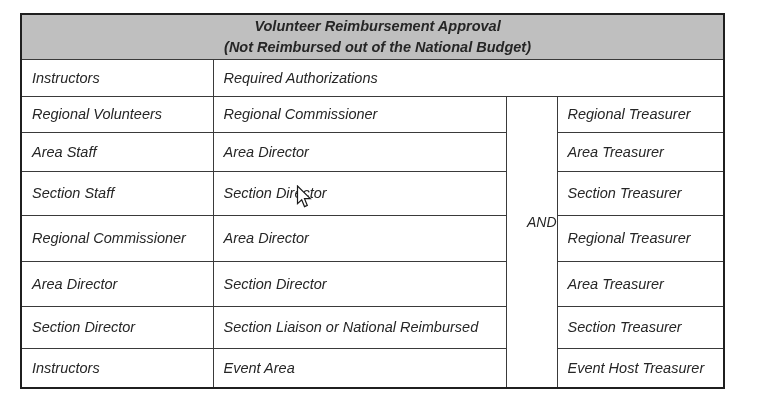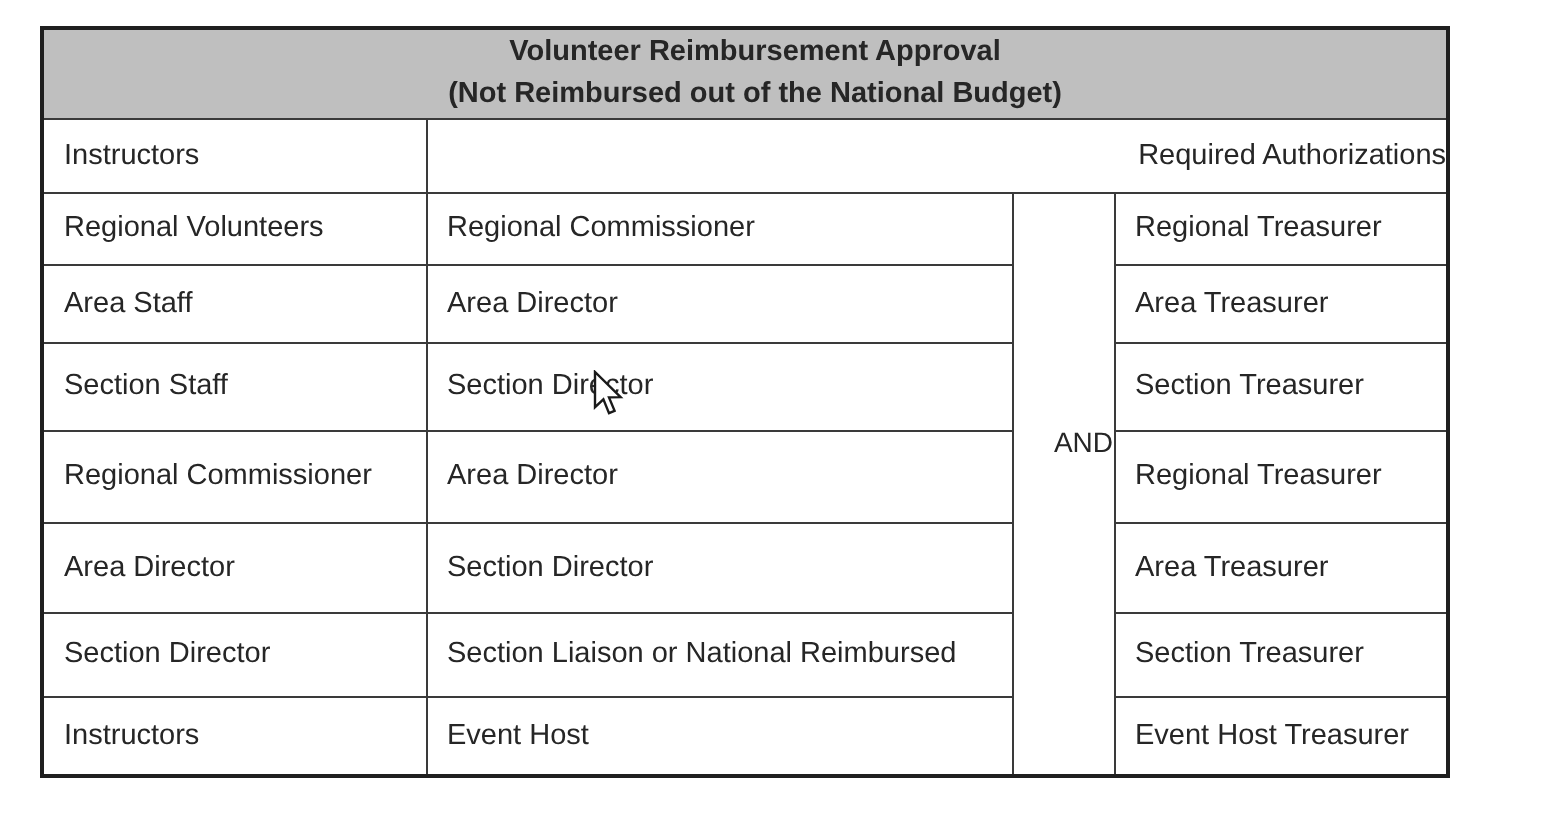--- a/index.html
+++ b/index.html
@@ -35,6 +35,7 @@
   }
   table.approval {
     border: 2px solid #1f1f1f;
+    font-style: italic;
   }
   
   tr.title-row { height: 45px; }

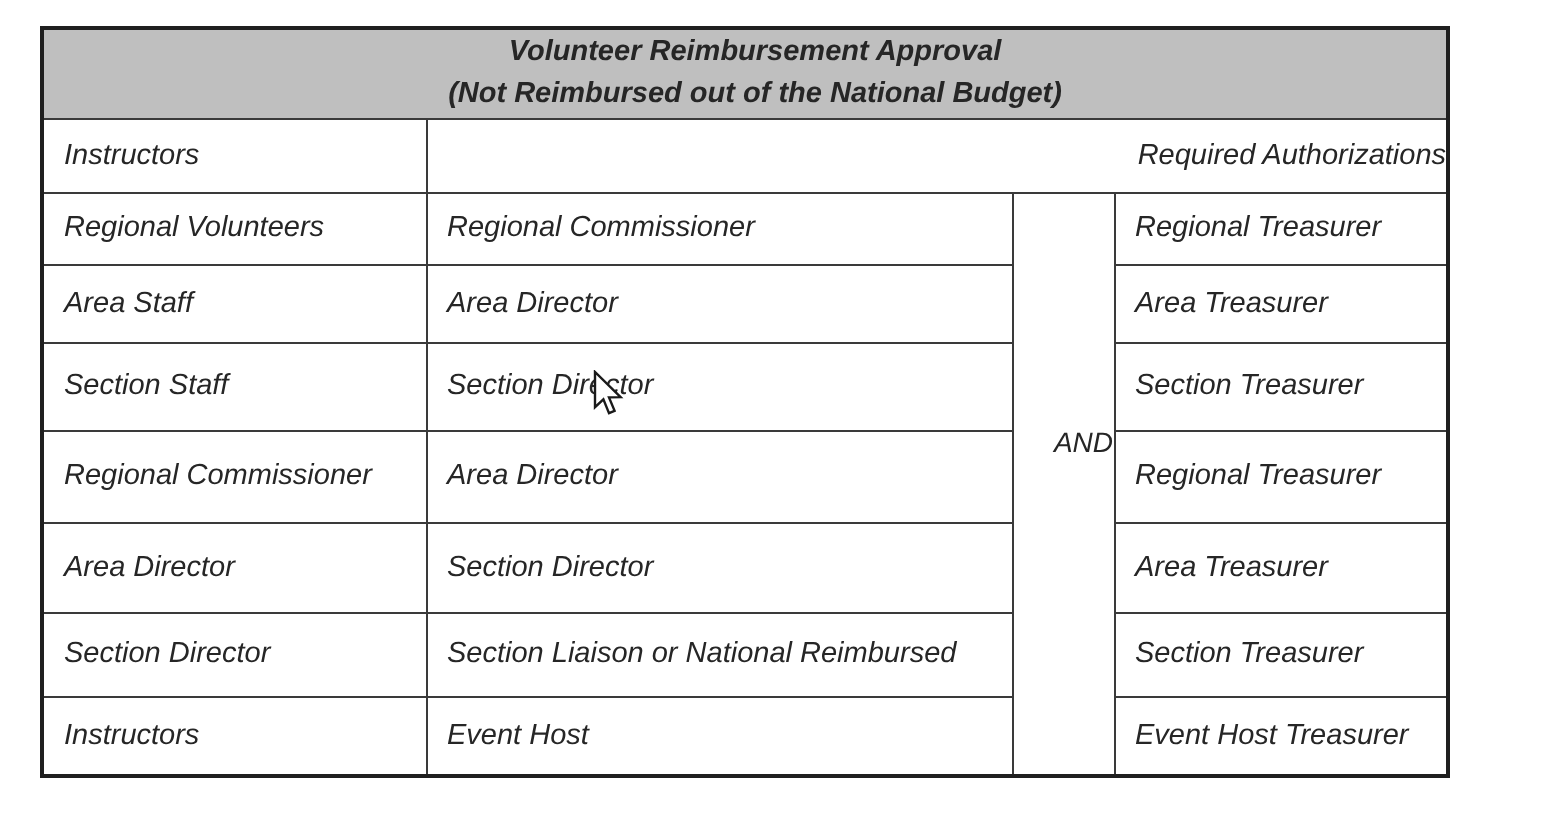--- a/index.html
+++ b/index.html
@@ -49,7 +49,7 @@
   
   tr.colhead-row { height: 37px; }
   td.req-auth-cell {
-    text-align: right;
+    text-align: left;
     padding: 0;
   }
   

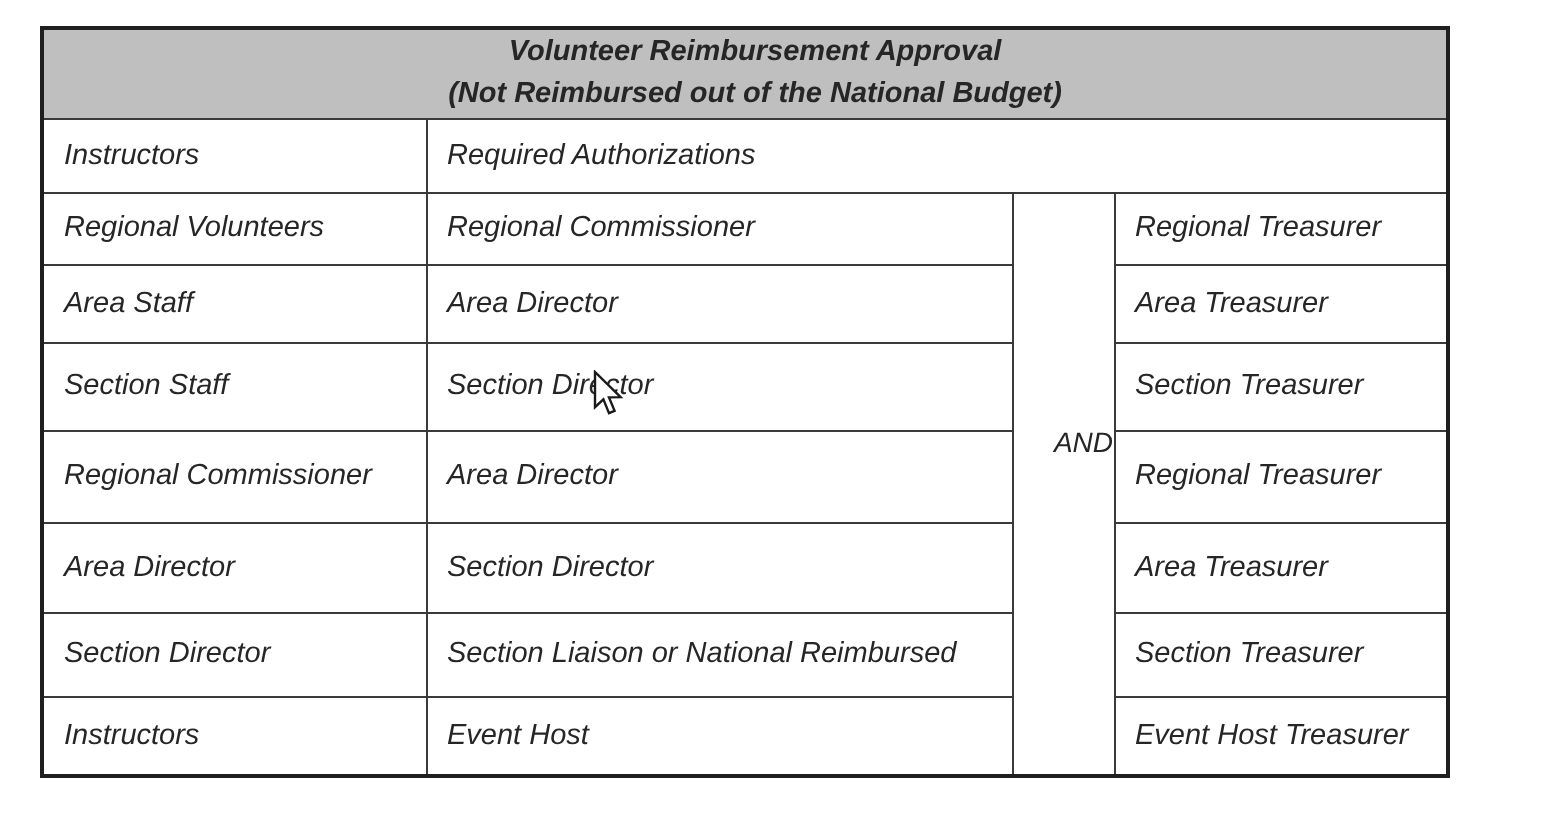--- a/index.html
+++ b/index.html
@@ -148,7 +148,7 @@
 
     <tr class="r6">
       <td>Instructors</td>
-      <td>Event Host</td>
+      <td>Event Area</td>
       <td>Event Host Treasurer</td>
     </tr>
 

